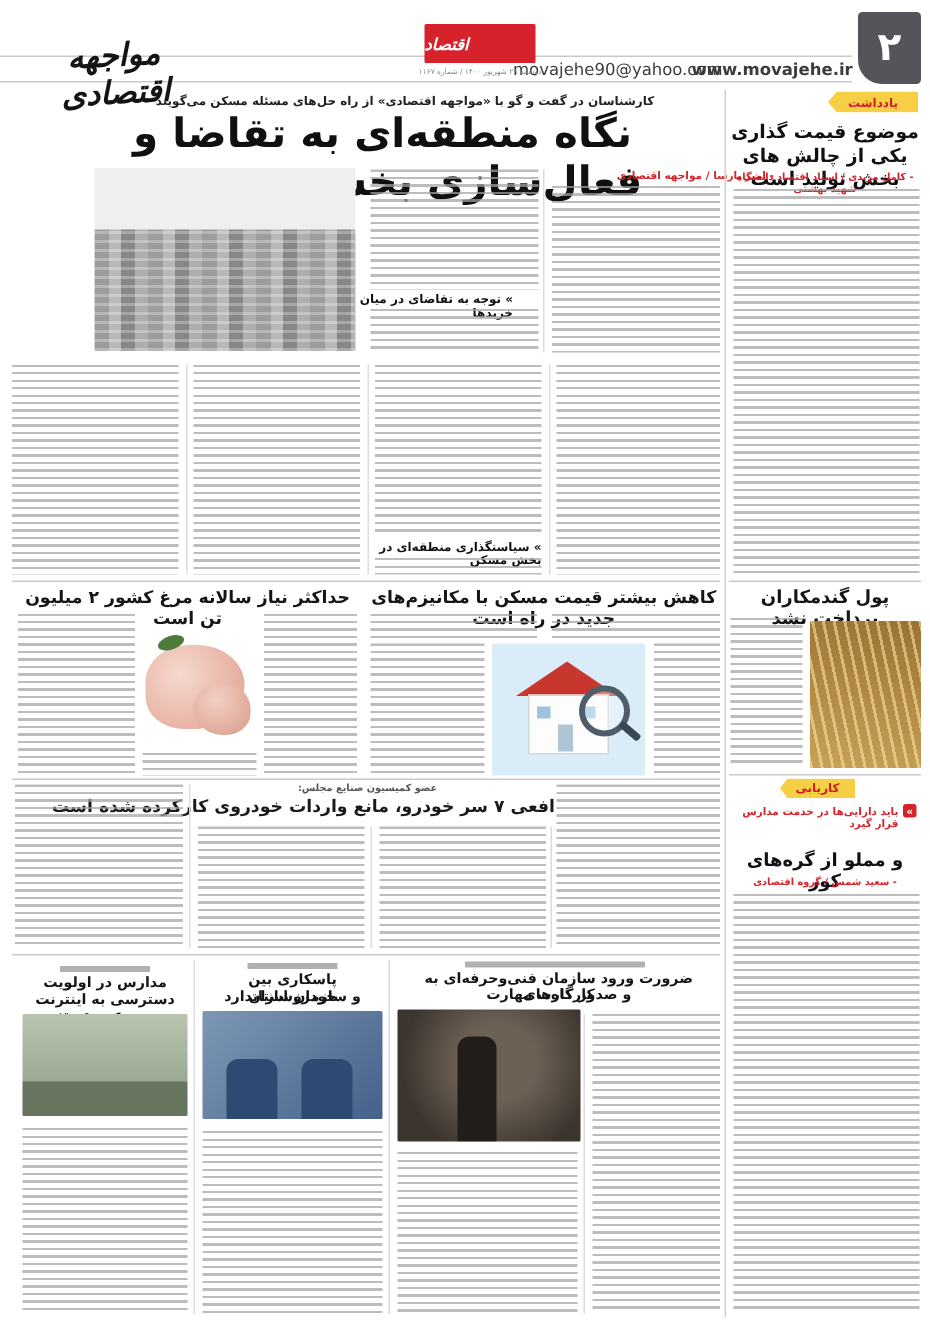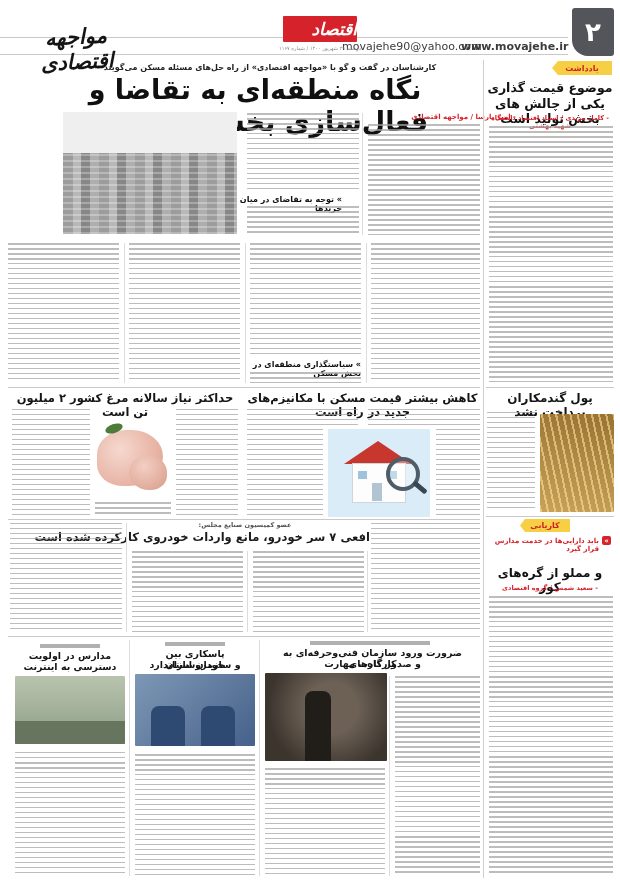--- a/index.html
+++ b/index.html
@@ -20,8 +20,8 @@
       border-radius:3px 3px 3px 16px;display:flex;align-items:center;justify-content:center;
       color:#fff;font-size:26px;font-weight:bold;}
   .ecobox{position:absolute;left:283px;top:16px;width:74px;height:26px;background:#d6222a;
-      display:flex;align-items:center;justify-content:flex-start;color:#fff;font-weight:bold;
-      font-size:17px;font-style:italic;border-radius:1px;}
+      display:flex;align-items:center;justify-content:flex-end;color:#fff;font-weight:bold;
+      font-size:11px;font-style:italic;border-radius:1px;}
   .dateline{position:absolute;left:268px;top:45px;width:104px;font-size:5px;color:#8a8a8a;text-align:center;}
   .logo{position:absolute;left:14px;top:24px;width:125px;font-size:21px;font-weight:bold;font-style:italic;
       font-family:"DejaVu Serif","Liberation Serif",serif;transform:rotate(-3deg);color:#141414;text-align:center;}

